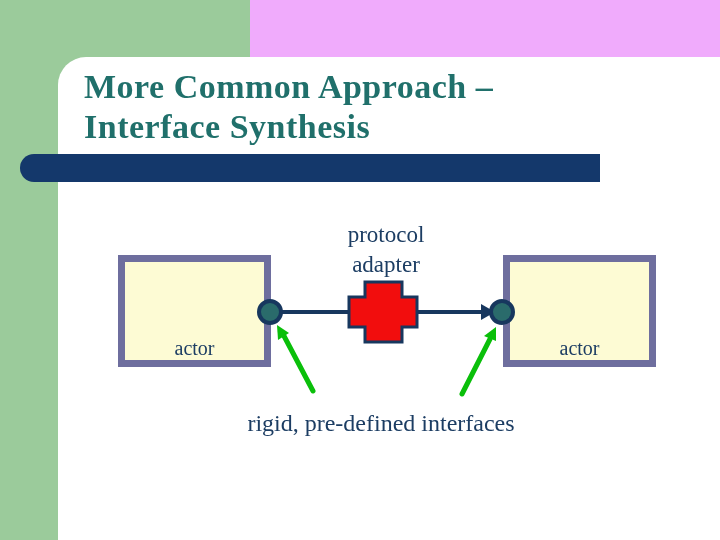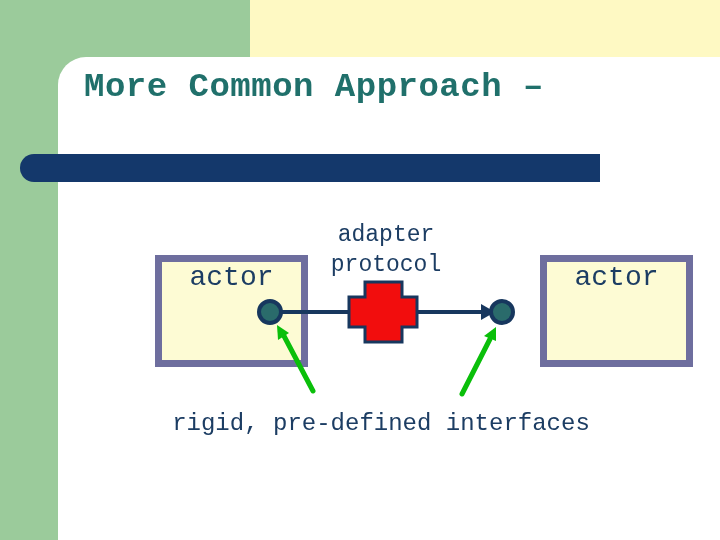--- a/index.html
+++ b/index.html
@@ -5,8 +5,8 @@
   html,body{margin:0;padding:0;background:#fff;}
   .slide{
     position:relative;width:720px;height:540px;overflow:hidden;
-    background:#fef9c3;
-    font-family:Liberation Mono, monospace;
+    background:#f0abfc;
+    font-family:Liberation Serif, serif;
   }
   
   .green-corner{position:absolute;left:0;top:0;width:250px;height:190px;background:var(--band_green);z-index:0;}

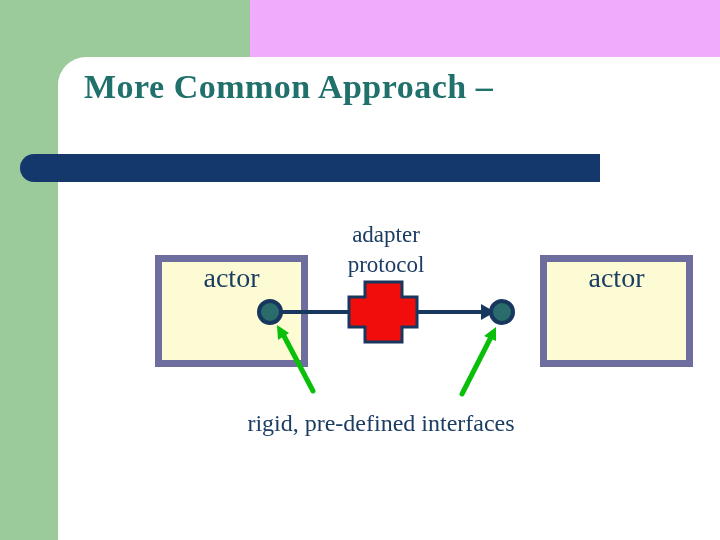--- a/index.html
+++ b/index.html
@@ -57,6 +57,7 @@
 
   <div class="slide-title">
     <div>More Common Approach –</div>
+    <div>Interface Synthesis</div>
   </div>
 
   <div class="navy-bar"></div>

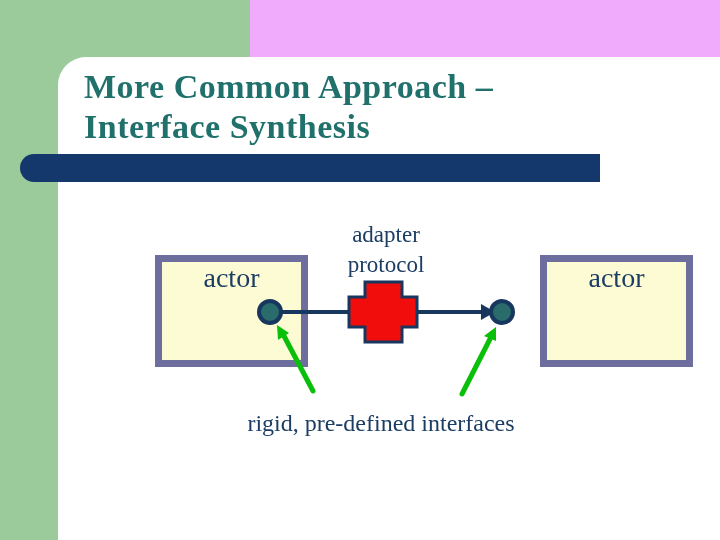--- a/index.html
+++ b/index.html
@@ -63,8 +63,8 @@
   <div class="navy-bar"></div>
 
   <div class="adapter-label">
+    <div>protocol</div>
     <div>adapter</div>
-    <div>protocol</div>
   </div>
 
   <div class="actor-box left">

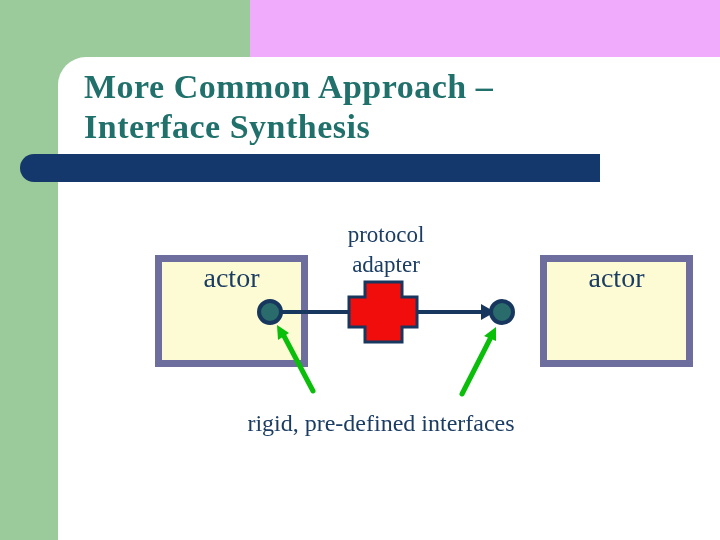--- a/index.html
+++ b/index.html
@@ -32,8 +32,8 @@
   .actor-box{
     position:absolute;top:255px;width:153px;height:112px;box-sizing:border-box;
     background:var(--box_fill);border:7px solid var(--box_border);z-index:2;
-    display:flex;align-items:flex-start;justify-content:center;
-    color:var(--text_navy);font-size:28px;margin-left:37px;
+    display:flex;align-items:flex-end;justify-content:center;
+    color:var(--text_navy);font-size:20px;
   }
   .actor-box.left{left:118px;}
   .actor-box.right{left:503px;}

